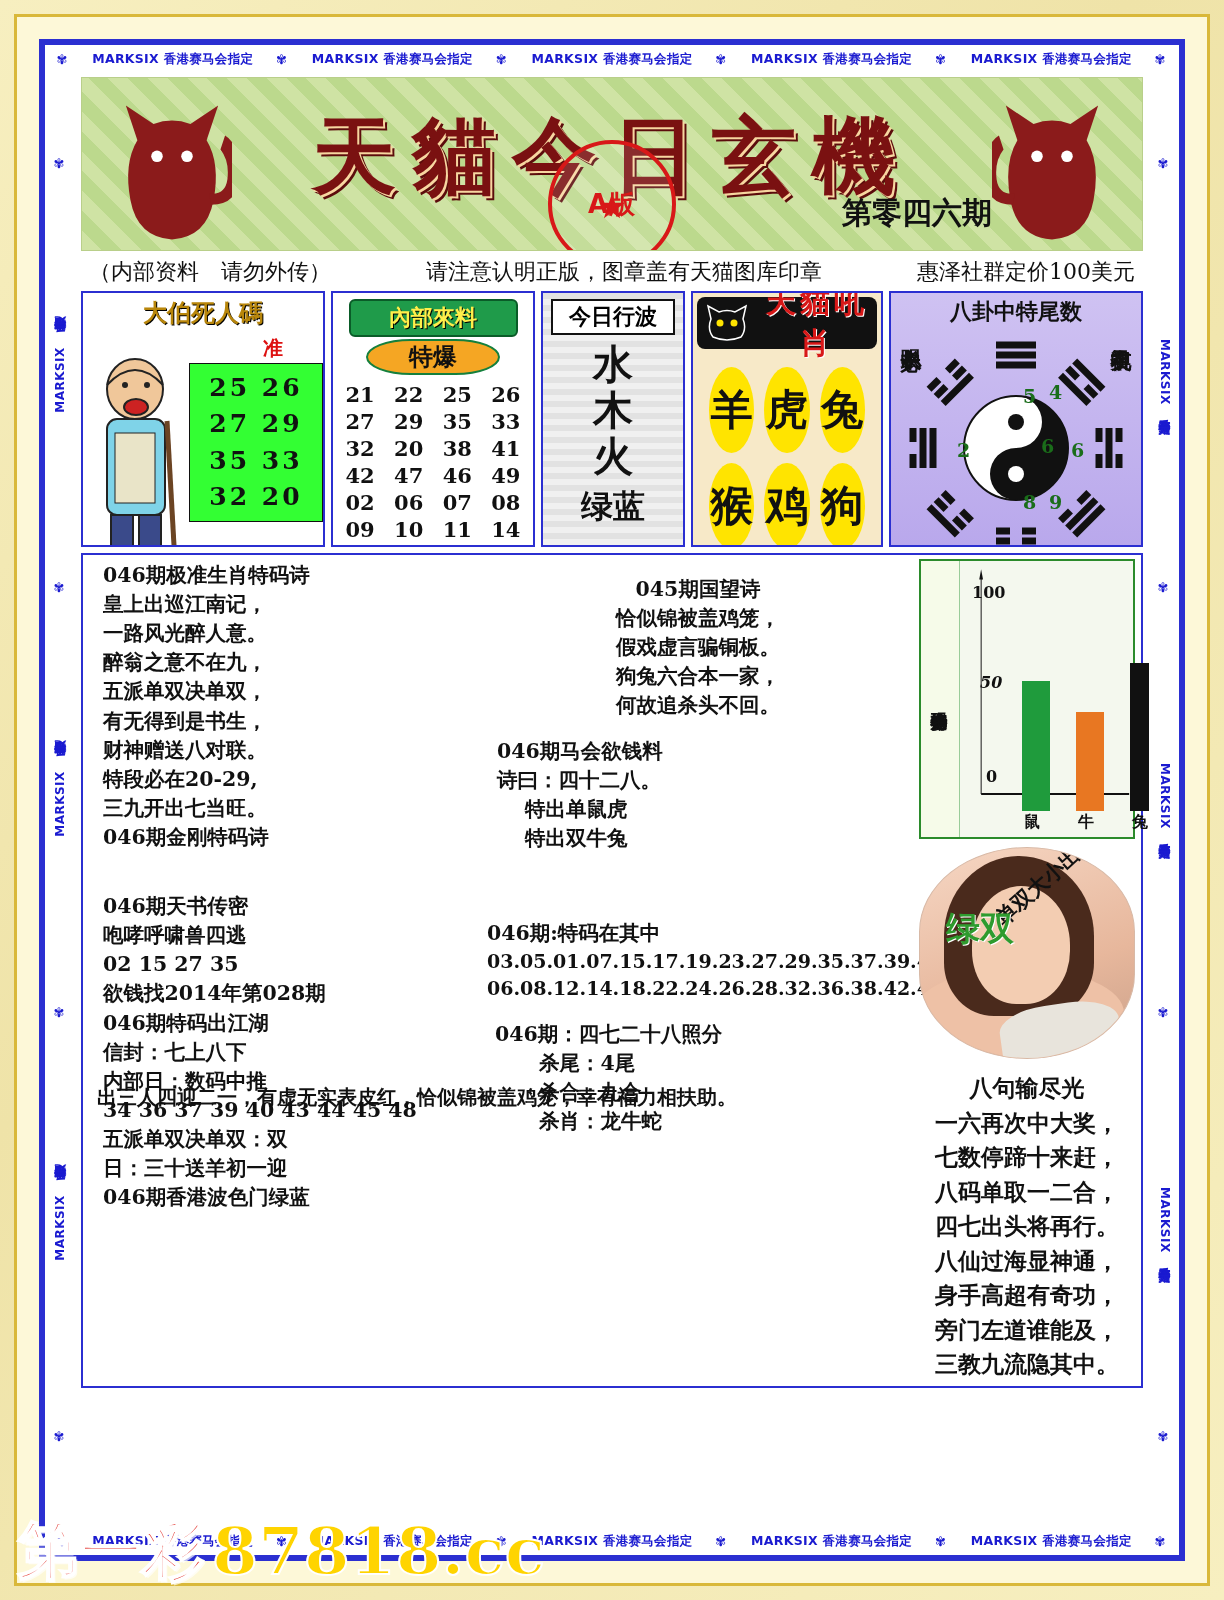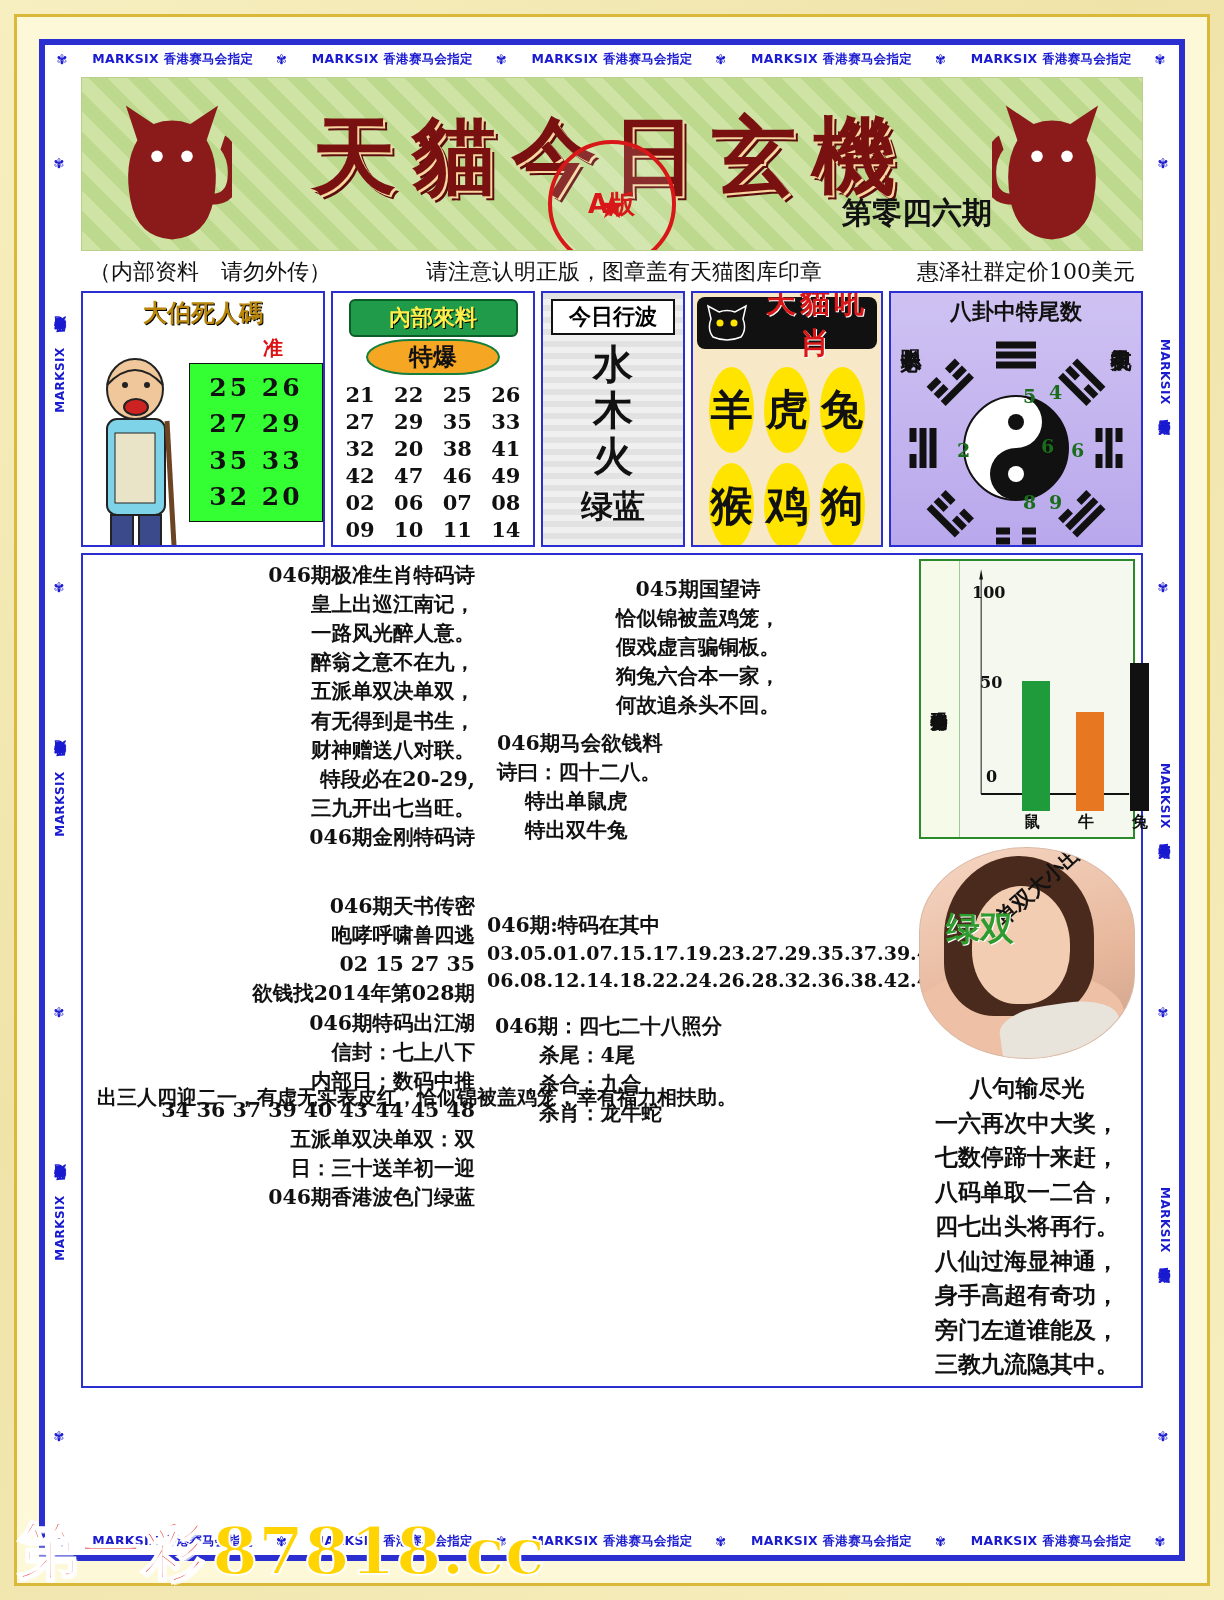--- a/index.html
+++ b/index.html
@@ -192,7 +192,7 @@
     display:flex;margin:6px 6px 0 6px;border:2px solid #2b2fd1;
     height:835px;box-sizing:border-box;background:#fff;
   }
-  .col-left{width:400px;padding:6px 8px;box-sizing:border-box;text-align:right;}
+  .col-left{width:400px;padding:6px 20px;box-sizing:border-box;}
   .col-mid{width:430px;padding:6px 4px;box-sizing:border-box;}
   .col-right{flex:1;padding:4px 6px;box-sizing:border-box;}
   .zh{font-family:"DejaVu Serif","Liberation Serif",serif;color:#111;}

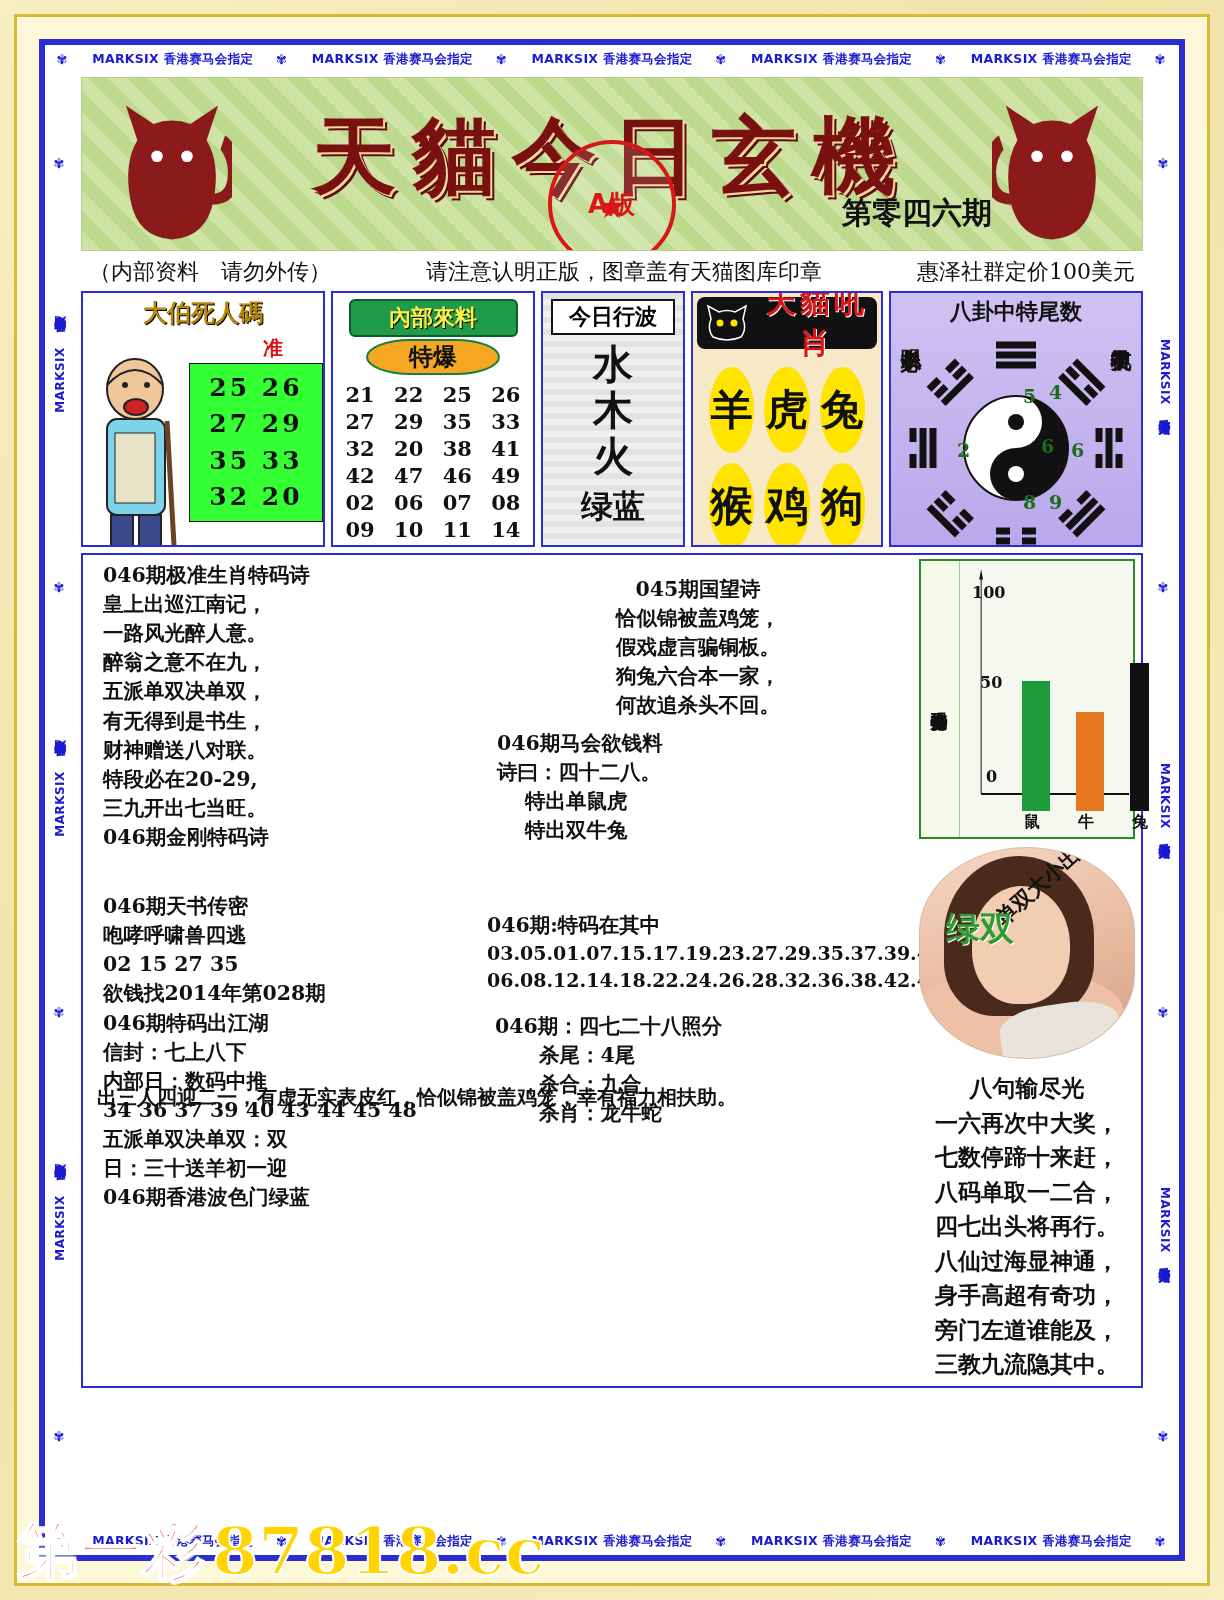--- a/index.html
+++ b/index.html
@@ -569,7 +569,7 @@
                   <line x1="44" y1="228" x2="352" y2="228" stroke="#111" stroke-width="2"></line>
                 </svg>
                 <div class="axis-lbl" style="left:12px;top:22px;">100</div>
-                <div class="axis-lbl" style="left:20px;top:112px;">50</div>
+                <div class="axis-lbl" style="left:20px;top:112px;font-style:italic;">50</div>
                 <div class="axis-lbl" style="left:26px;top:206px;">0</div>
 
                 <div class="bar" style="left:62px;height:130px;background:#1f9b3c;"></div>

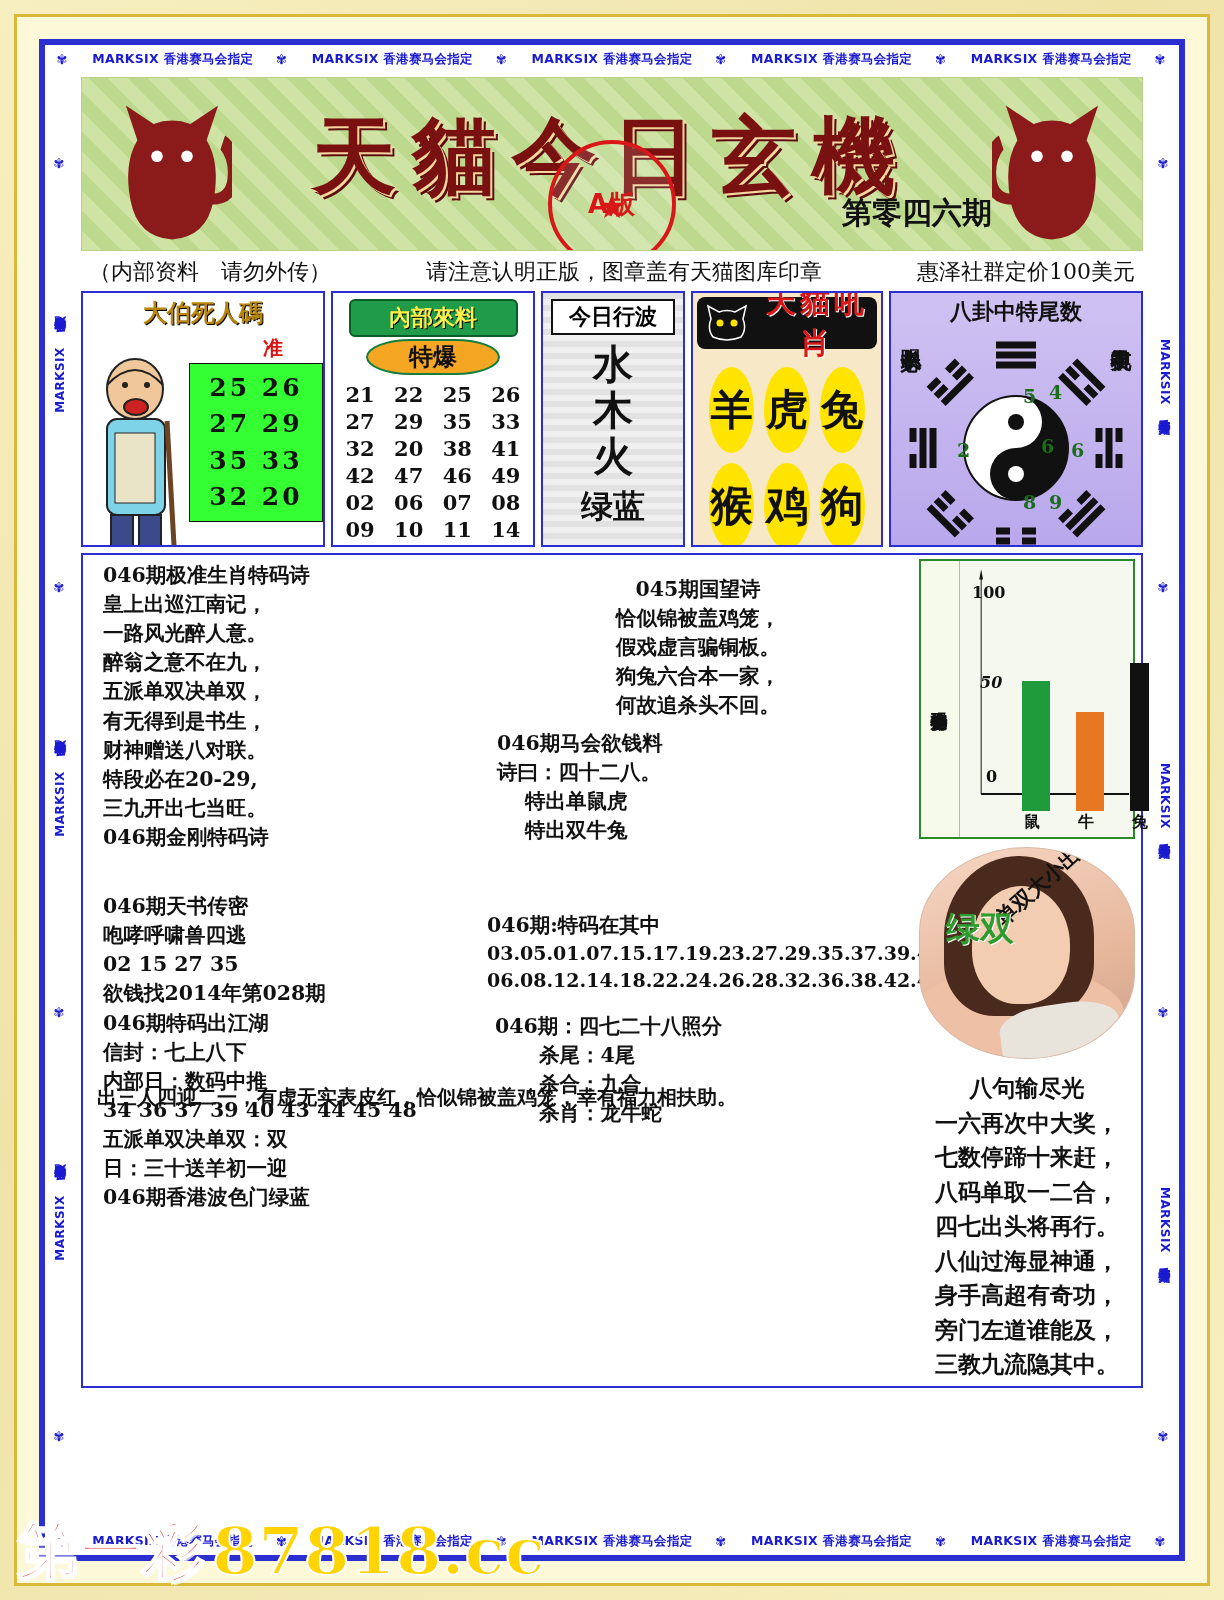--- a/index.html
+++ b/index.html
@@ -544,7 +544,7 @@
             <div class="zh t20 center">假戏虚言骗铜板。</div>
             <div class="zh t20 center">狗兔六合本一家，</div>
             <div class="zh t20 center">何故追杀头不回。</div>
-            <div class="zh t20" style="margin-top:8px;padding-left:10px">046期马会欲钱料</div>
+            <div class="zh t20" style="margin-top:16px;padding-left:10px">046期马会欲钱料</div>
             <div class="zh t20" style="padding-left:10px">诗曰：四十二八。</div>
             <div class="zh t20" style="padding-left:38px">特出单鼠虎</div>
             <div class="zh t20" style="padding-left:38px">特出双牛兔</div>

